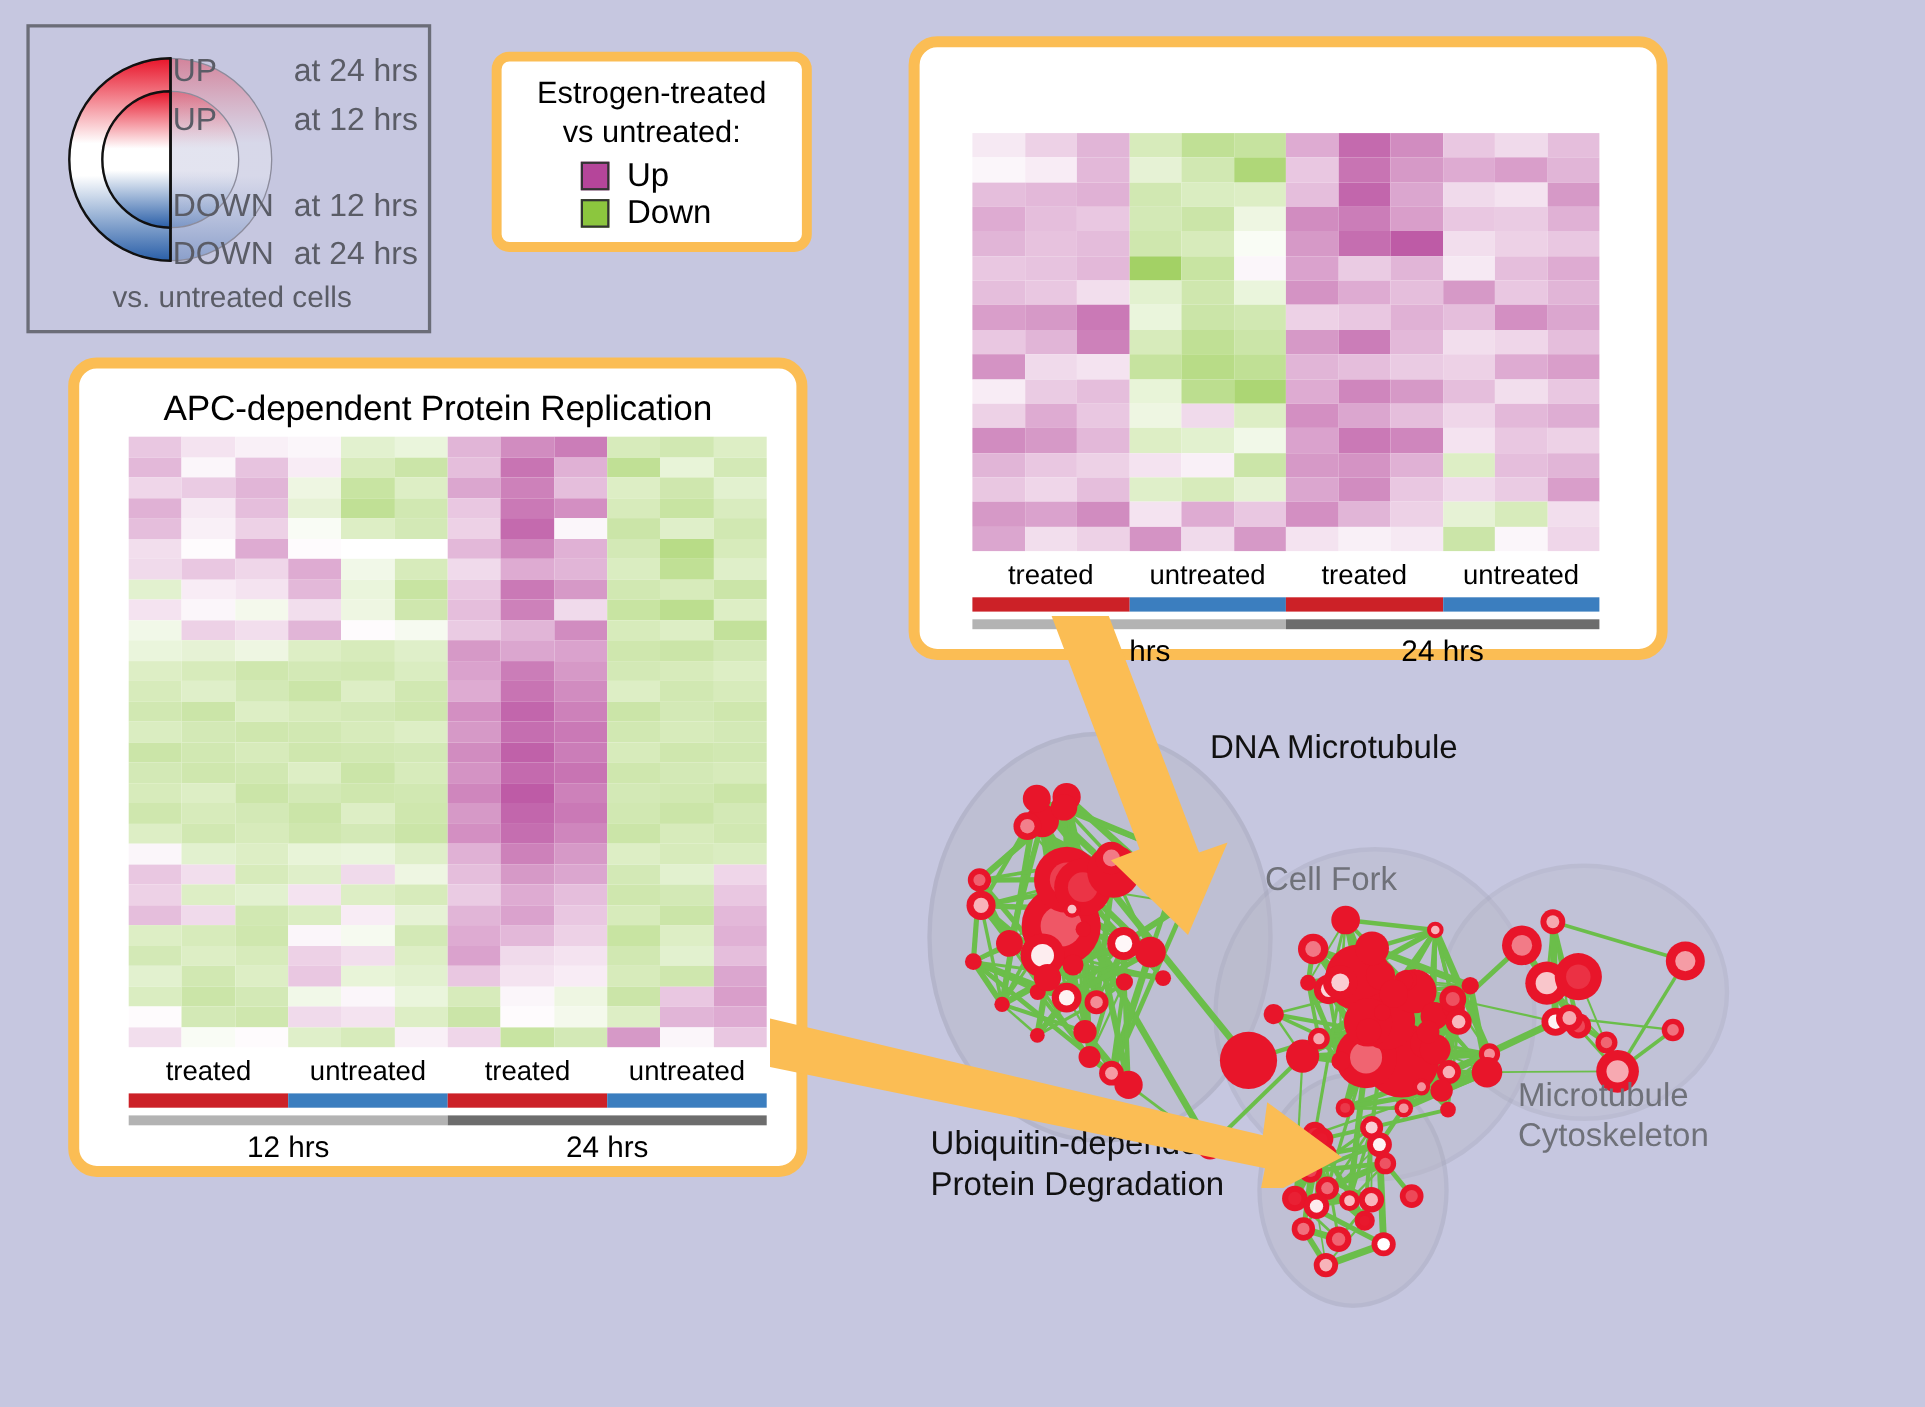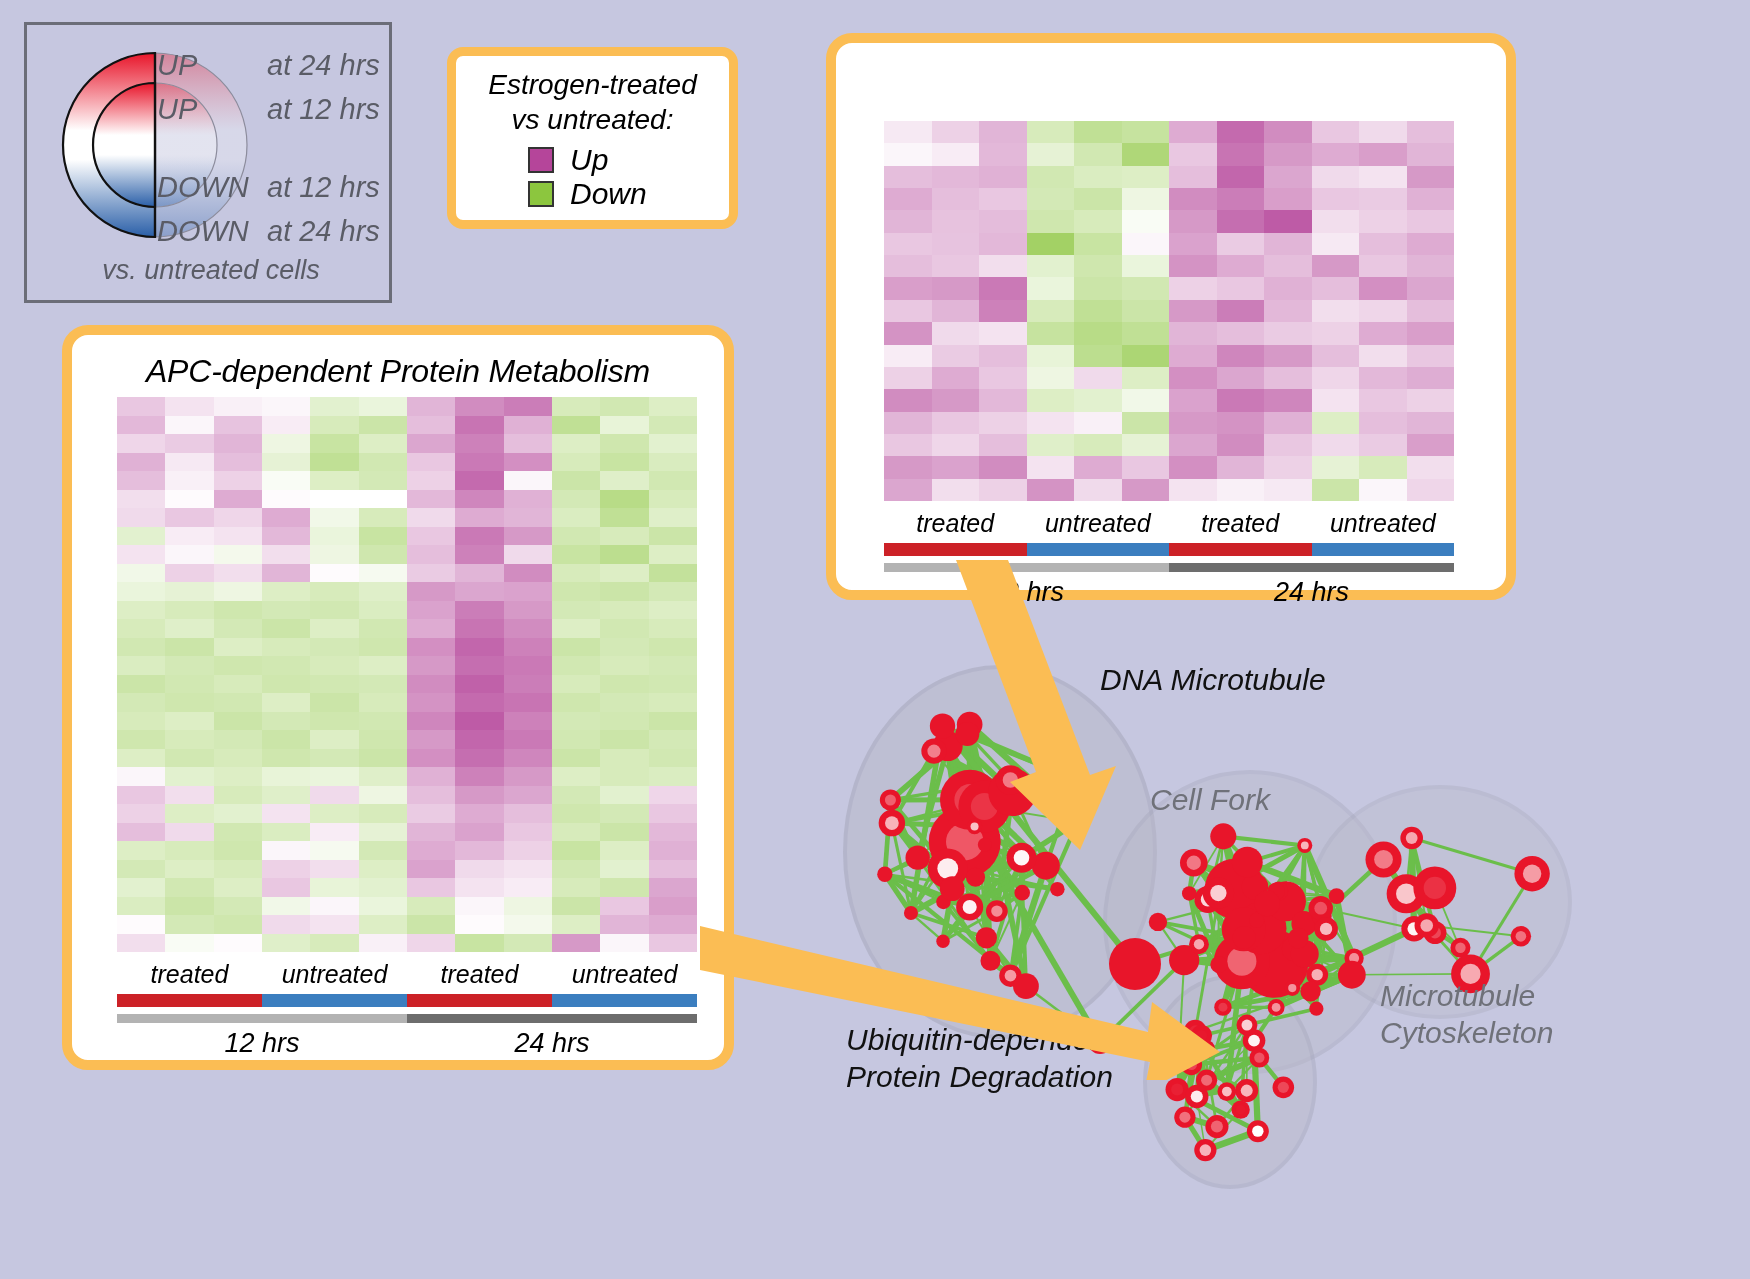--- a/index.html
+++ b/index.html
@@ -10,7 +10,7 @@
     overflow:hidden;
     position:relative;
   }
-  .fig{position:absolute;inset:0;font-style:italic;}
+  .fig{position:absolute;inset:0;}
 
   
   #key-box{

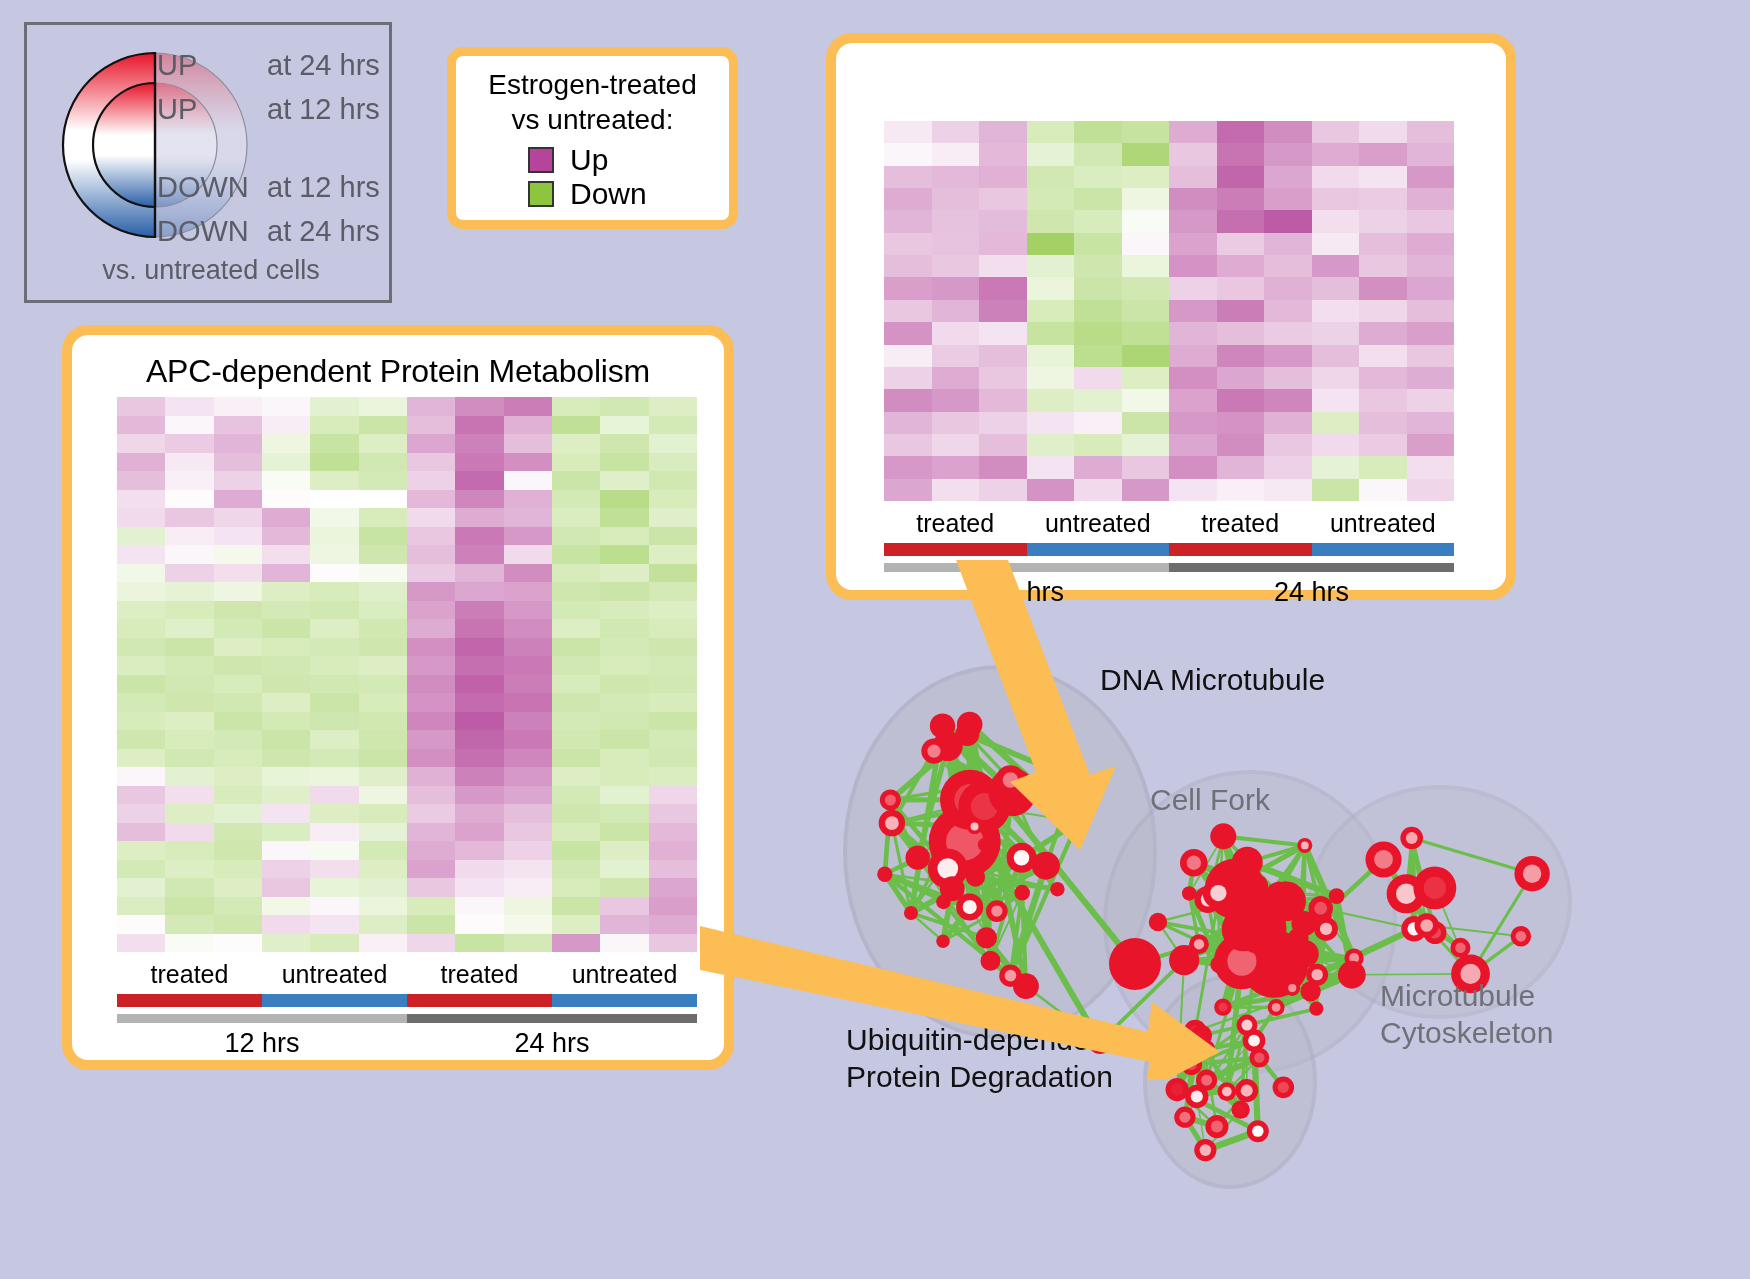--- a/index.html
+++ b/index.html
@@ -398,7 +398,7 @@
   </div>
 
   <div class="hm-panel" id="panel-apc">
-    <div class="hm-title">APC-dependent Protein Metabolism</div>
+    <div class="hm-title">APC-dependent Protein Replication</div>
     <div class="hm-wrap" id="apc-grid">
       <div class="hm-grid" id="apc-cells" style="grid-template-columns: repeat(12, 1fr); grid-template-rows: repeat(30, 1fr);">
           <div class="hm-cell" style="background: rgb(233, 199, 225);"></div>

